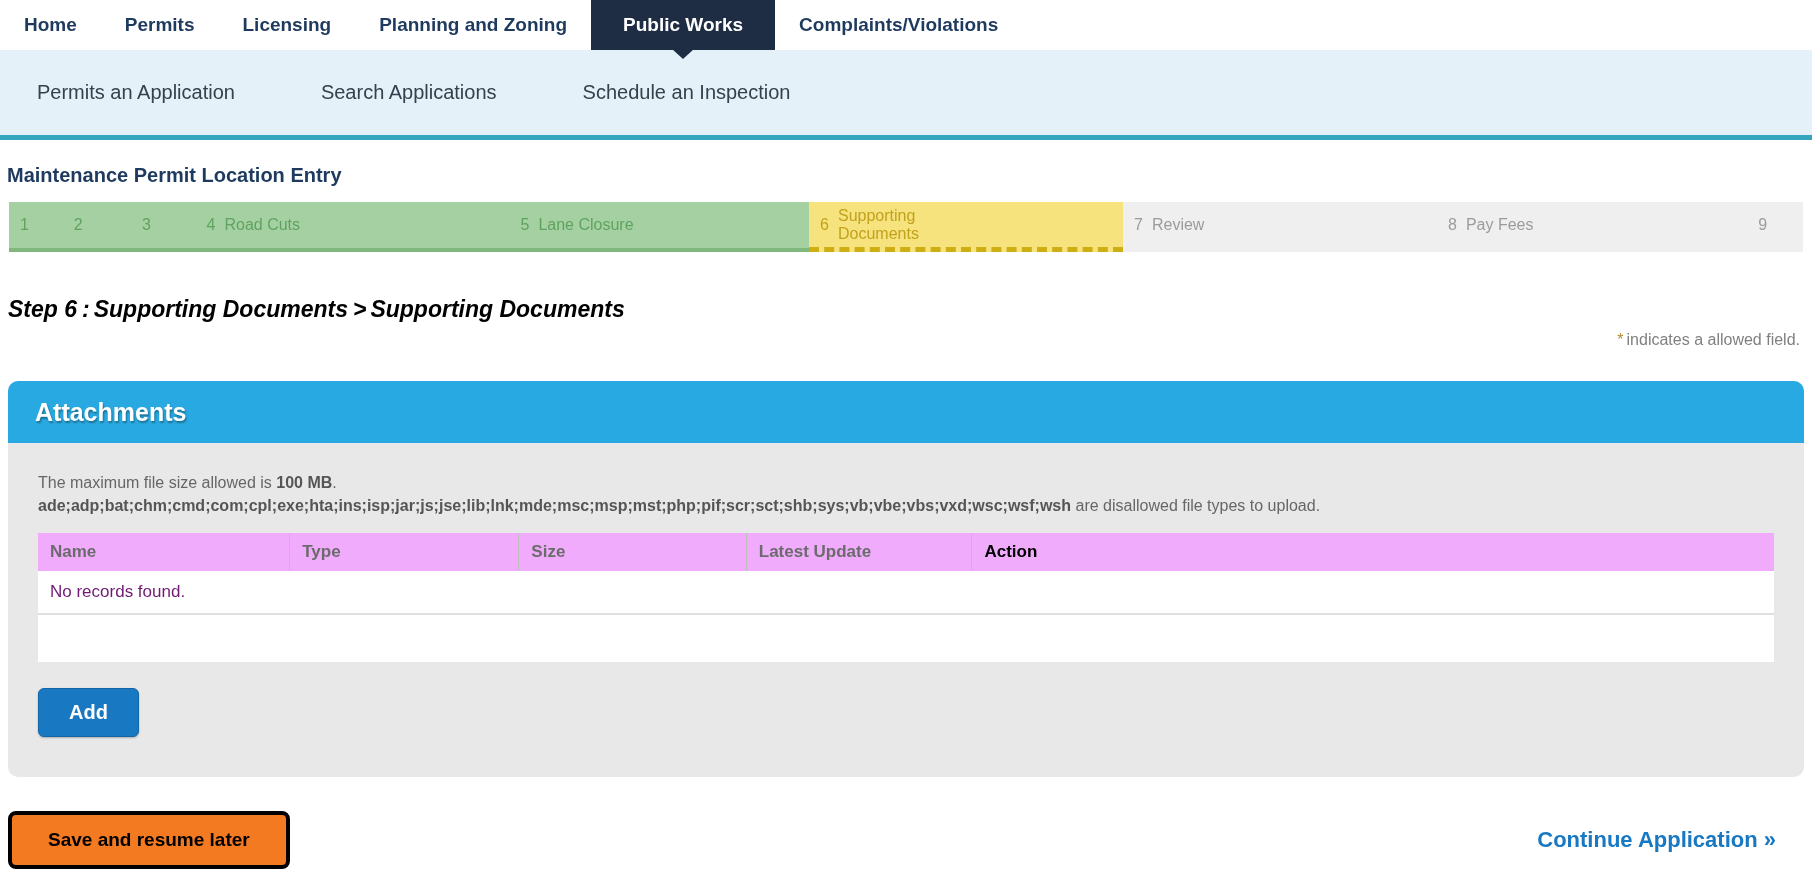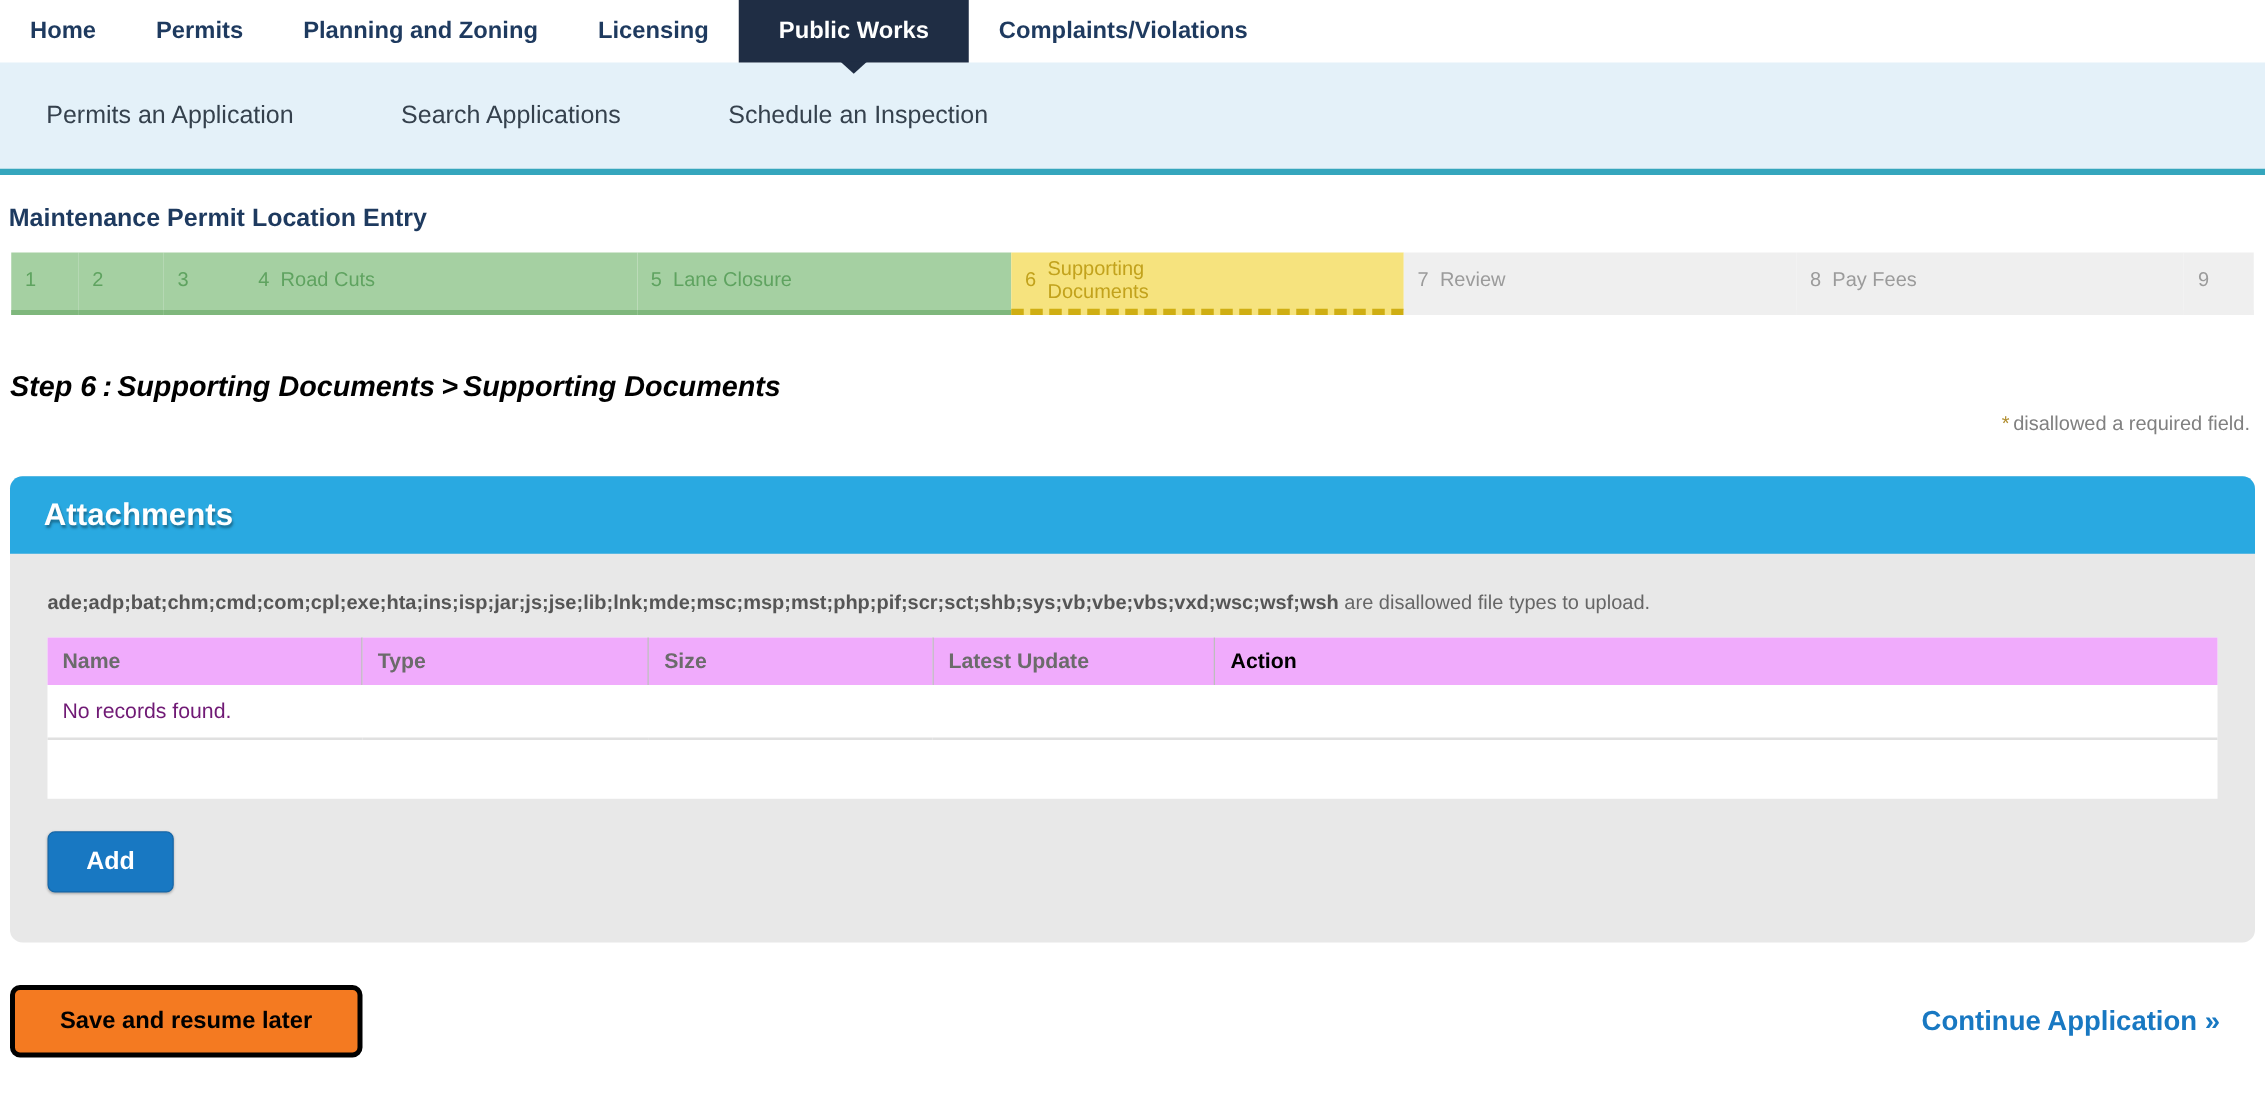--- a/index.html
+++ b/index.html
@@ -83,8 +83,8 @@
 <div class="topnav">
   <div class="nav-item">Home</div>
   <div class="nav-item">Permits</div>
+  <div class="nav-item">Licensing</div>
   <div class="nav-item">Planning and Zoning</div>
-  <div class="nav-item">Licensing</div>
   <div class="nav-item active">
     <span>Public Works</span>
     <span class="caret"></span>

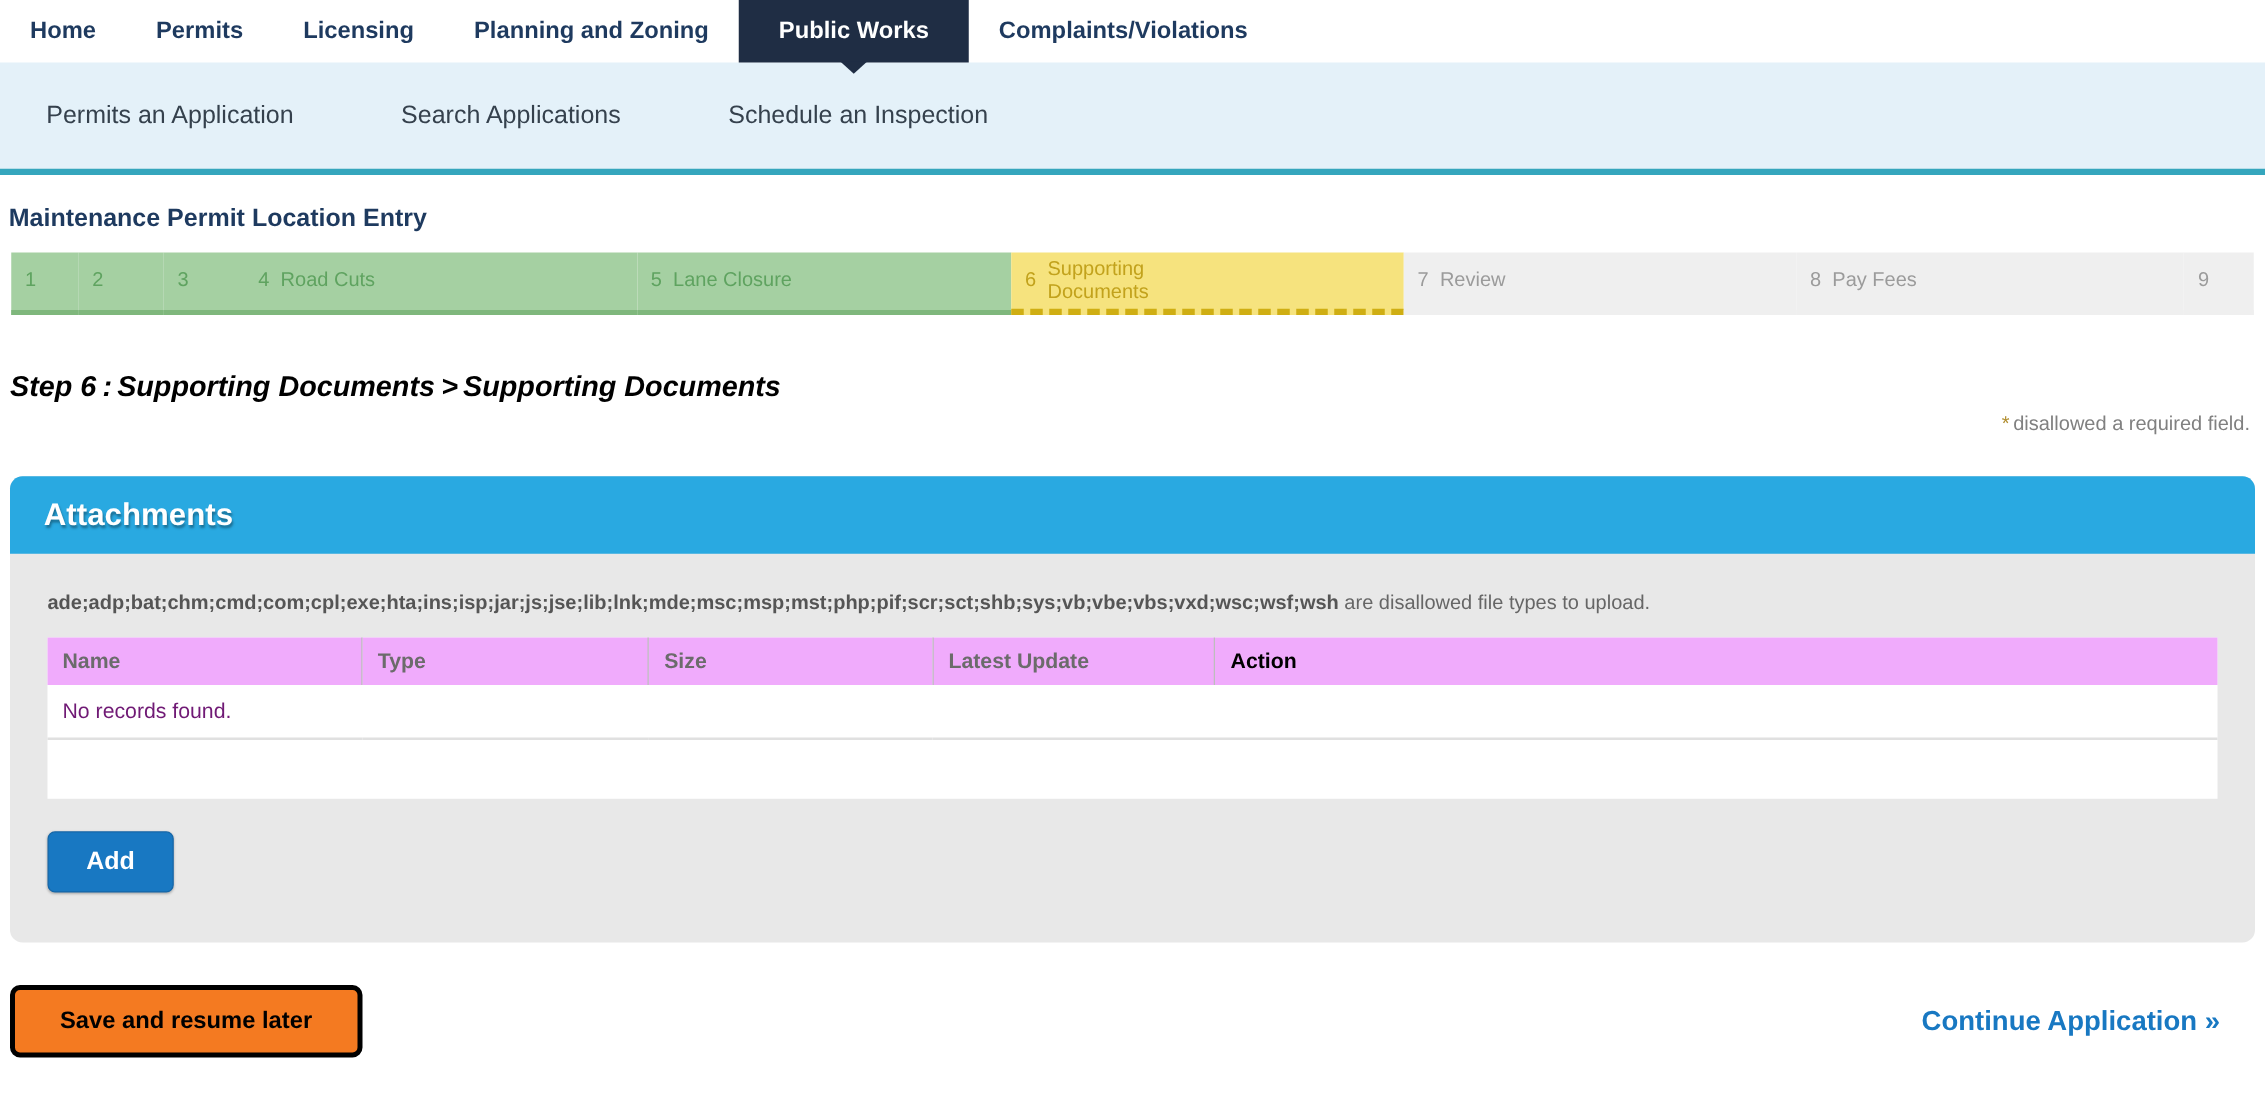--- a/index.html
+++ b/index.html
@@ -140,7 +140,7 @@
 </div>
 
 <div class="required-note">
-  <span class="asterisk">*</span><span>disallowed a required field.</span>
+  <span class="asterisk">*</span><span>indicates a allowed field.</span>
 </div>
 
 <div class="panel">

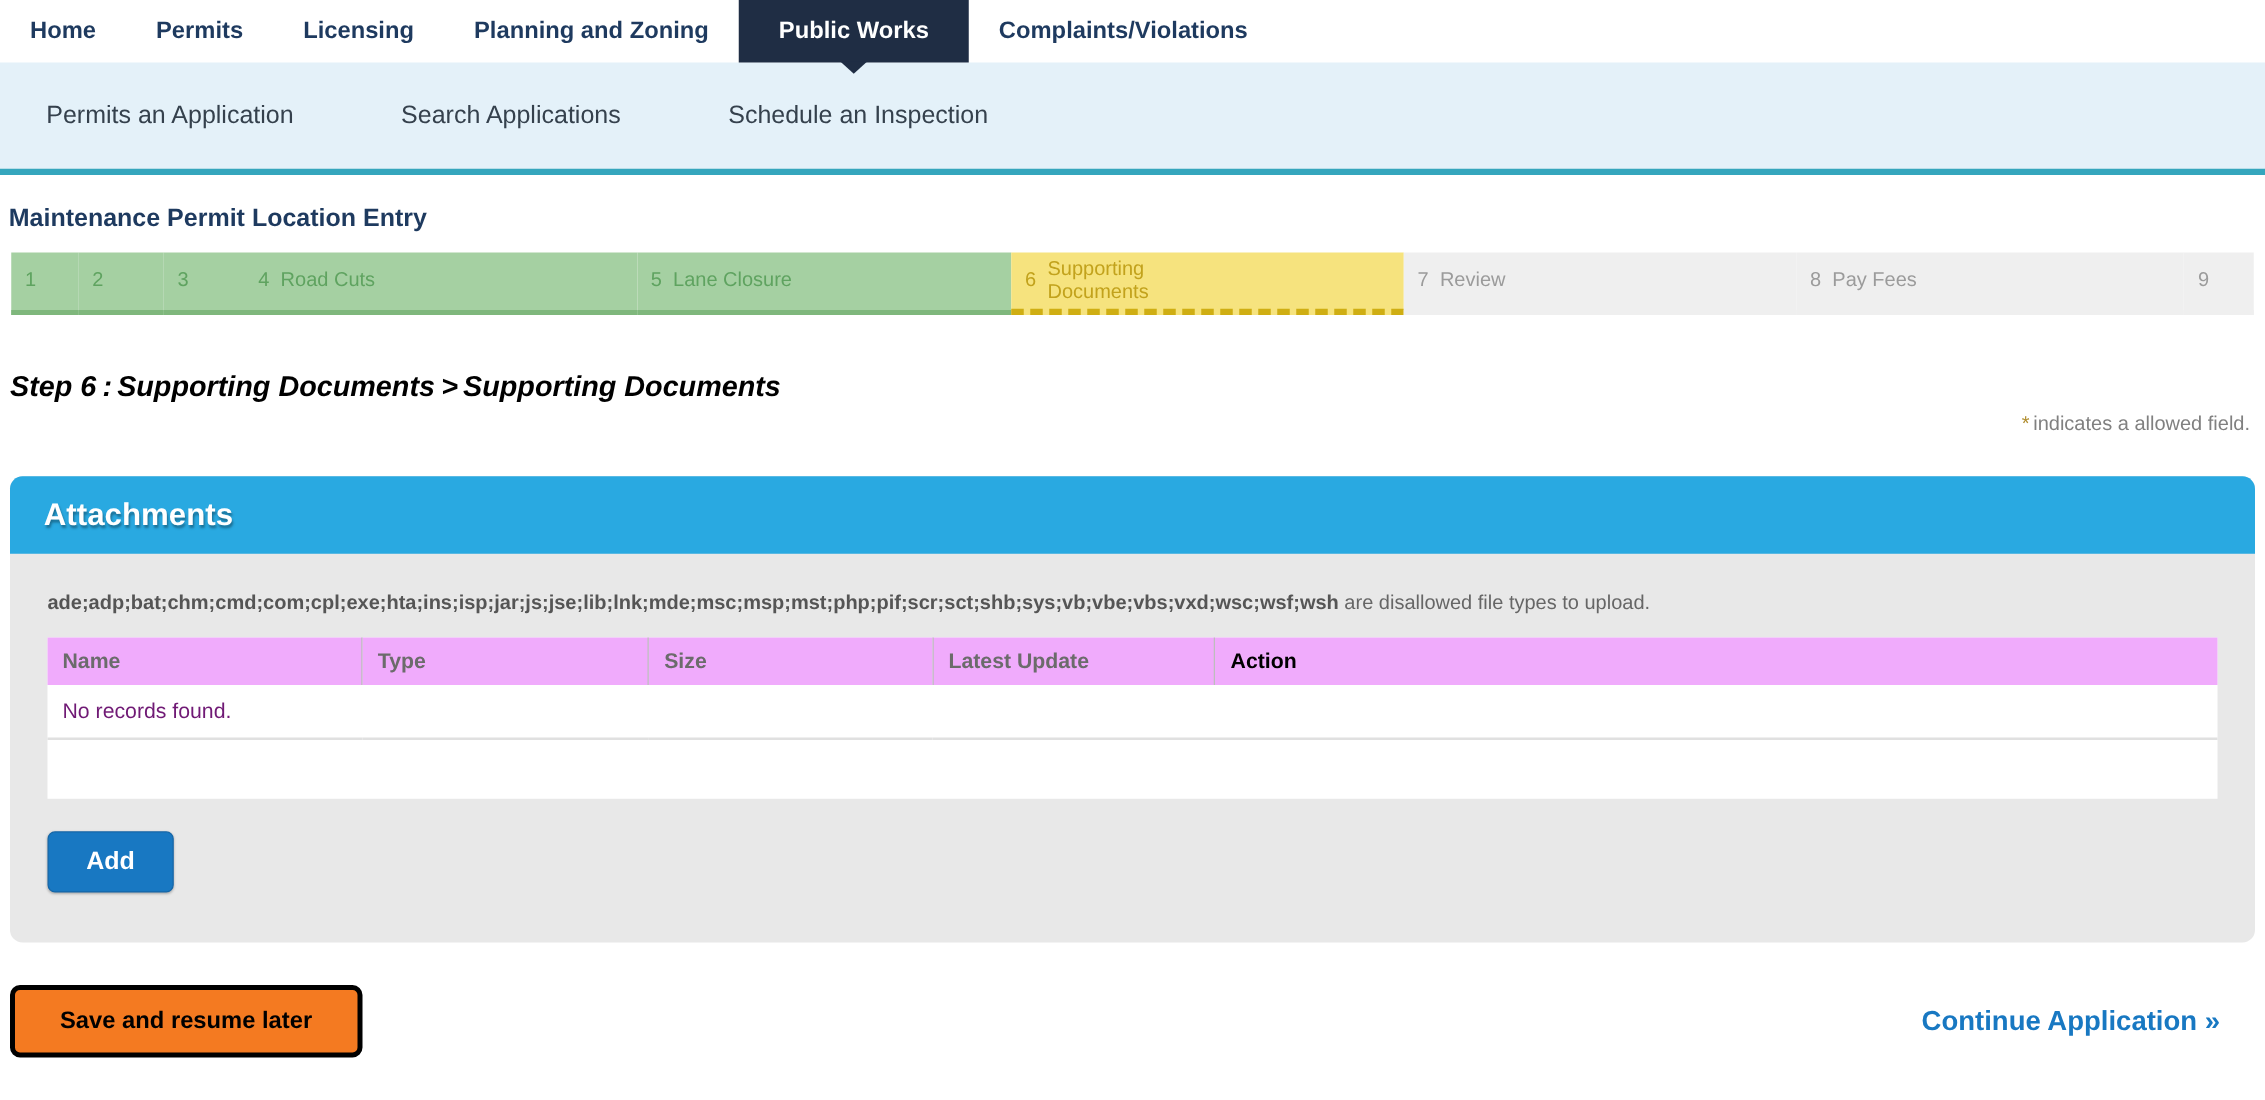--- a/index.html
+++ b/index.html
@@ -149,6 +149,9 @@
   </div>
   <div class="panel-body">
     <div class="file-note">
+      <span>The maximum file size allowed is </span><b>100 MB</b><span>.</span>
+    </div>
+    <div class="file-note">
       <b>ade;adp;bat;chm;cmd;com;cpl;exe;hta;ins;isp;jar;js;jse;lib;lnk;mde;msc;msp;mst;php;pif;scr;sct;shb;sys;vb;vbe;vbs;vxd;wsc;wsf;wsh</b><span> are disallowed file types to upload.</span>
     </div>
 

